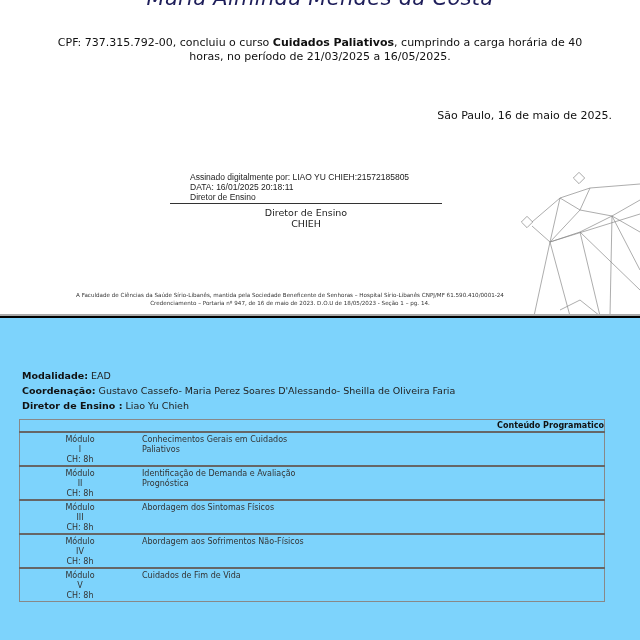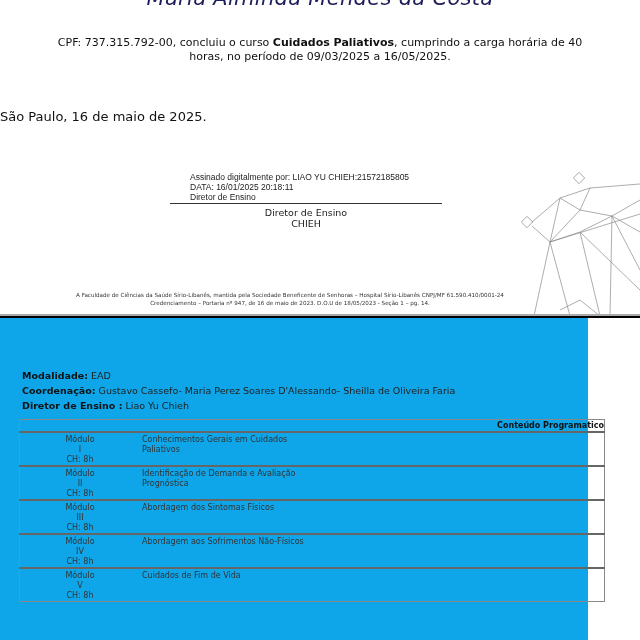--- a/index.html
+++ b/index.html
@@ -72,7 +72,7 @@
   <div class="student-name">Maria Alminda Mendes da Costa</div>
 
   <div class="statement">
-    <span>CPF: 737.315.792-00, concluiu o curso </span><b>Cuidados Paliativos</b><span>, cumprindo a carga horária de 40 horas, no período de 09/03/2025 a 16/05/2025.</span>
+    <span>CPF: 737.315.792-00, concluiu o curso </span><b>Cuidados Paliativos</b><span>, cumprindo a carga horária de 40 horas, no período de 21/03/2025 a 16/05/2025.</span>
   </div>
 
   <div class="place-date">São Paulo, 16 de maio de 2025.</div>

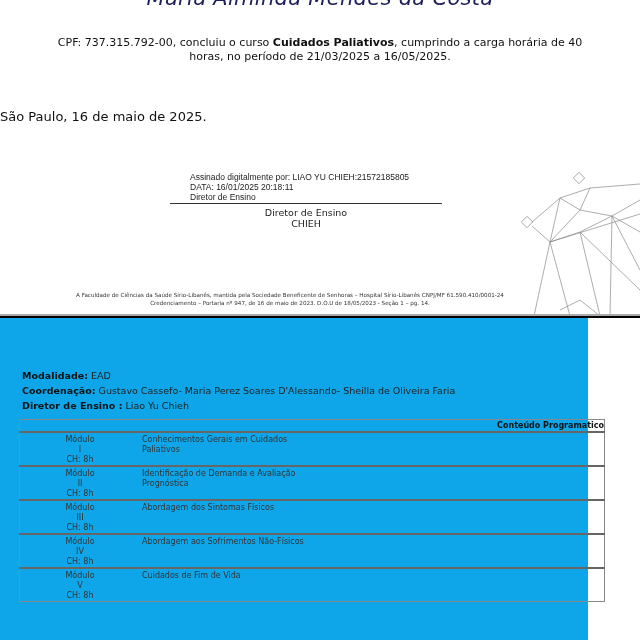--- a/index.html
+++ b/index.html
@@ -20,8 +20,8 @@
   }
   .statement b { font-weight:bold; }
   .place-date {
-    position:absolute; left:0; top:109px; width:612px; text-align:left;
-    font-size:13px; color:#111;
+    position:absolute; left:0; top:109px; width:612px; text-align:right;
+    font-size:11px; color:#111;
   }
   .sig-block {
     position:absolute; left:190px; top:172px;

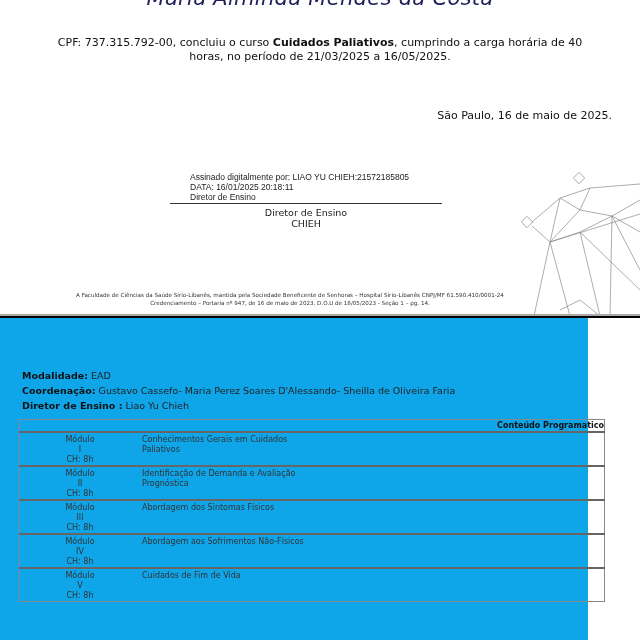--- a/index.html
+++ b/index.html
@@ -40,7 +40,7 @@
   .separator { position:absolute; left:0; top:316px; width:640px; height:2px; background:#000; }
   .separator-shadow { position:absolute; left:0; top:314px; width:640px; height:2px; background:#aaa; }
 
-  .page2 { position:absolute; left:0; top:318px; width:588px; height:322px; background:#0ea5e9;text-decoration:underline; }
+  .page2 { position:absolute; left:0; top:318px; width:640px; height:322px; background:#7dd3fc;text-decoration:underline; }
   .info-line {
     position:absolute; left:22px; font-size:9.5px; line-height:12px; color:#222; white-space:nowrap;
   }

